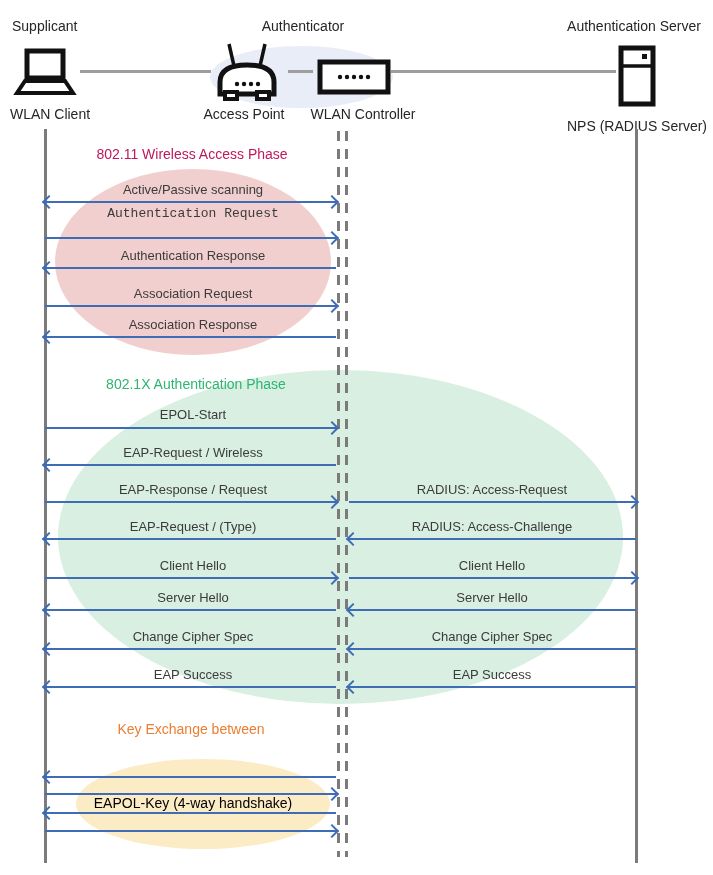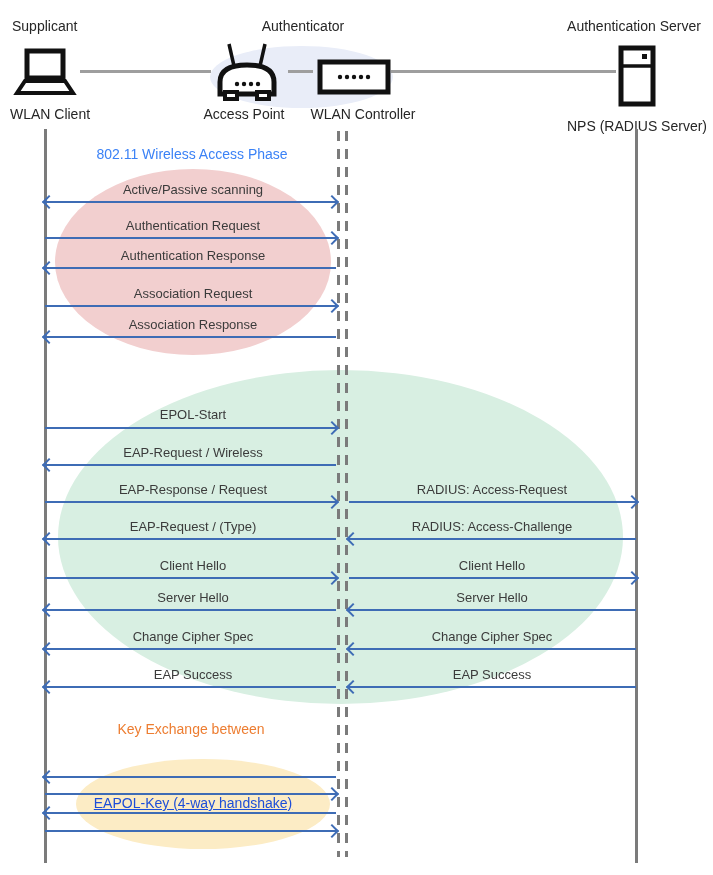--- a/index.html
+++ b/index.html
@@ -35,7 +35,7 @@
 
   
   .phase-title{position:absolute;font-size:14px;white-space:nowrap;transform:translateX(-50%);}
-  .pt-red{color:#3b82f6;}
+  .pt-red{color:#be185d;}
   .pt-green{color:#2EB573;}
   .pt-orange{color:#ED7D31;}
 

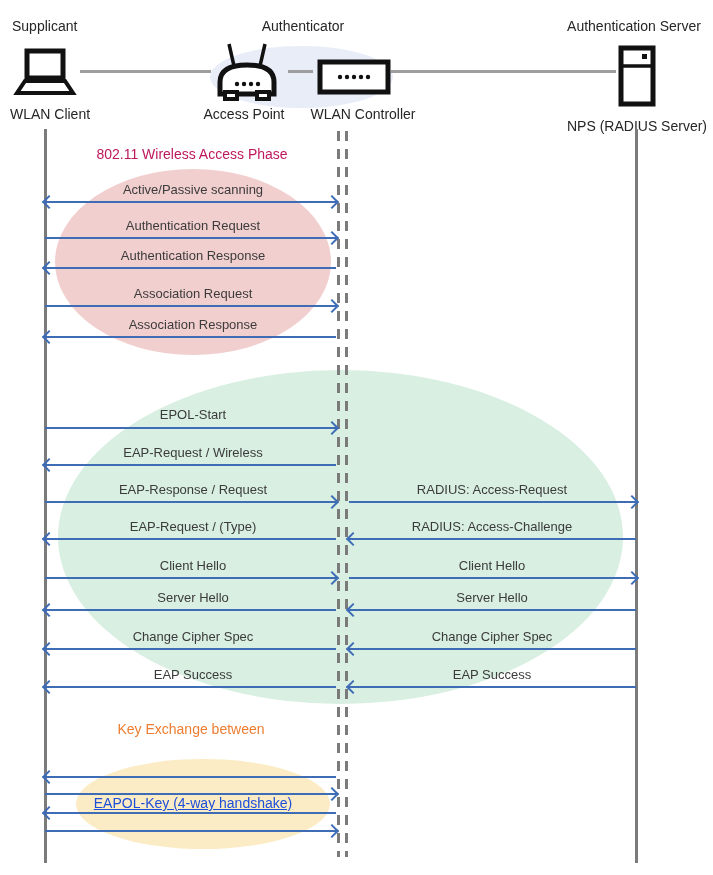--- a/index.html
+++ b/index.html
@@ -127,7 +127,7 @@
   <div class="msg" style="left:193px;top:182px;">Active/Passive scanning</div>
   <div class="arrow a-b" style="left:45px;top:201px;width:291px;"></div>
 
-  <div class="msg" style="left:193px;top:218px;">Authentication Request</div>
+  <div class="msg" style="left:193px;top:206px;font-family:Liberation Mono, monospace;">Authentication Request</div>
   <div class="arrow a-r" style="left:45px;top:237px;width:291px;"></div>
 
   <div class="msg" style="left:193px;top:248px;">Authentication Response</div>

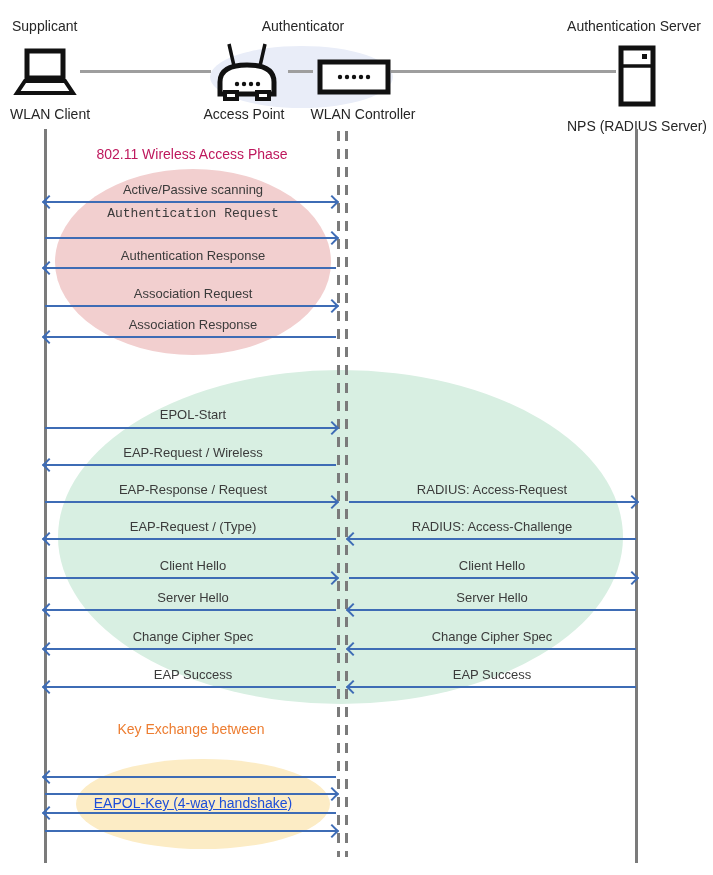--- a/index.html
+++ b/index.html
@@ -122,6 +122,7 @@
   <div class="dashline" style="left:345px;top:131px;height:726px;"></div>
 
   <div class="phase-title pt-red" style="left:192px;top:146px;">802.11 Wireless Access Phase</div>
+  <div class="phase-title pt-green" style="left:196px;top:376px;">802.1X Authentication Phase</div>
   <div class="phase-title pt-orange" style="left:191px;top:721px;">Key Exchange between</div>
 
   <div class="msg" style="left:193px;top:182px;">Active/Passive scanning</div>

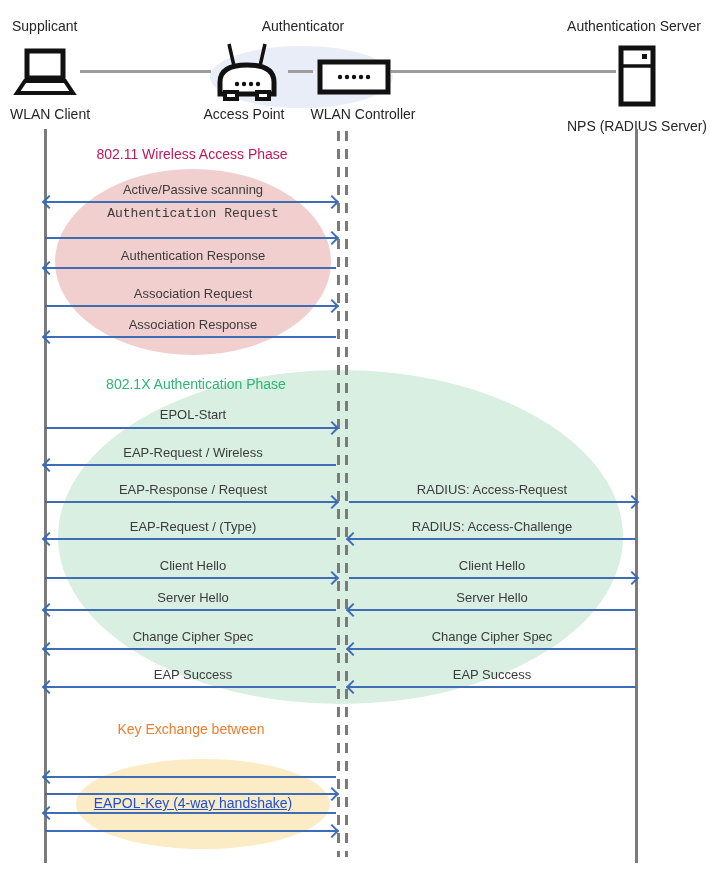--- a/index.html
+++ b/index.html
@@ -54,7 +54,7 @@
 
   
   .msg{position:absolute;font-size:13px;color:var(--txt);white-space:nowrap;transform:translateX(-50%);}
-  .msg-big{font-size:14px;color:#1d4ed8;text-decoration:underline;}
+  .msg-big{font-size:14px;color:#000000;}
 </style>
 </head>
 <body>

